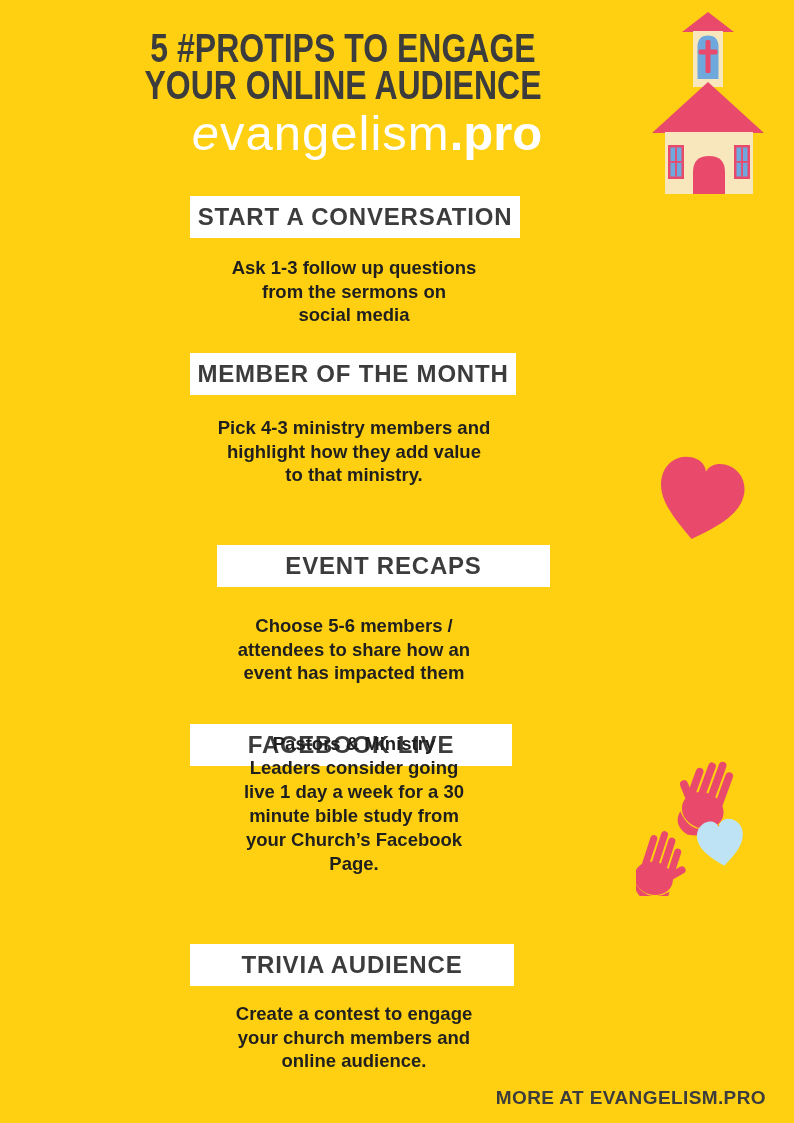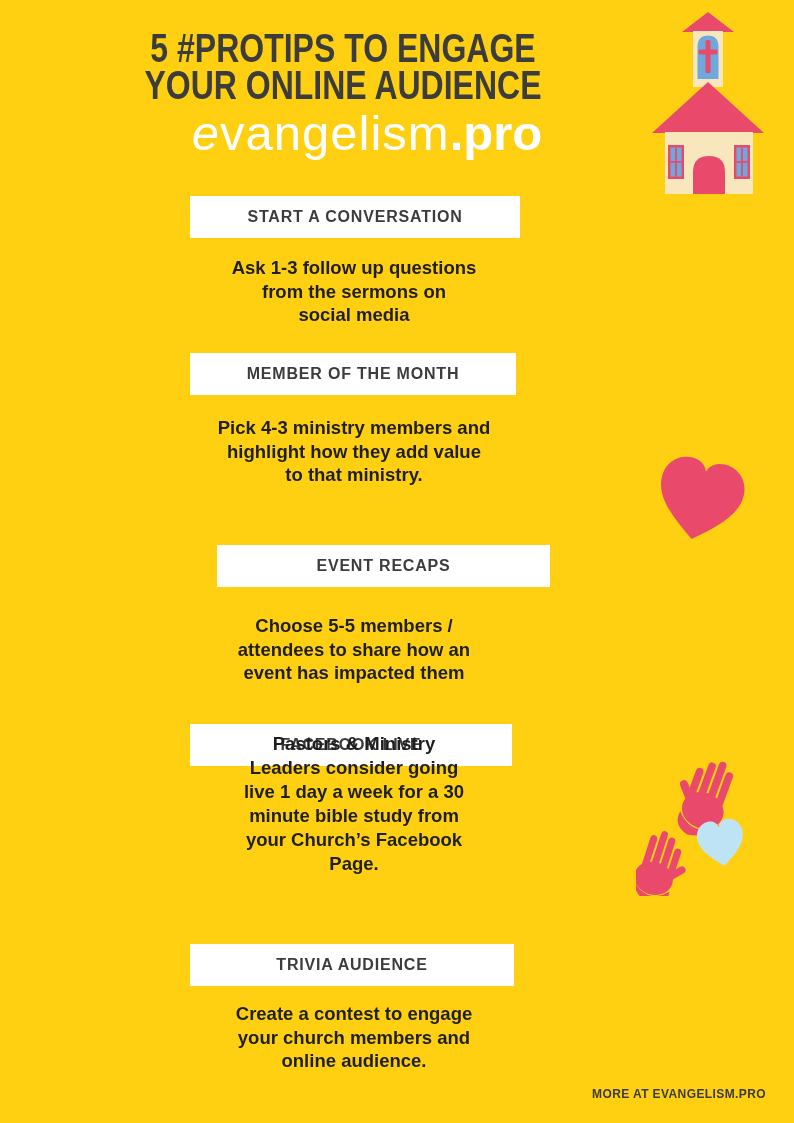--- a/index.html
+++ b/index.html
@@ -31,7 +31,7 @@
   .bar{
     position:absolute; height:42px; line-height:42px;
     background:var(--white); color:var(--text-dark);
-    text-align:center; font-weight:bold; font-size:16px; letter-spacing:0.8px;
+    text-align:center; font-weight:bold; font-size:24px; letter-spacing:0.8px;
   }
   .bar-1{left:190px; top:196px; width:330px;}
   .bar-2{left:190px; top:353px; width:326px;}

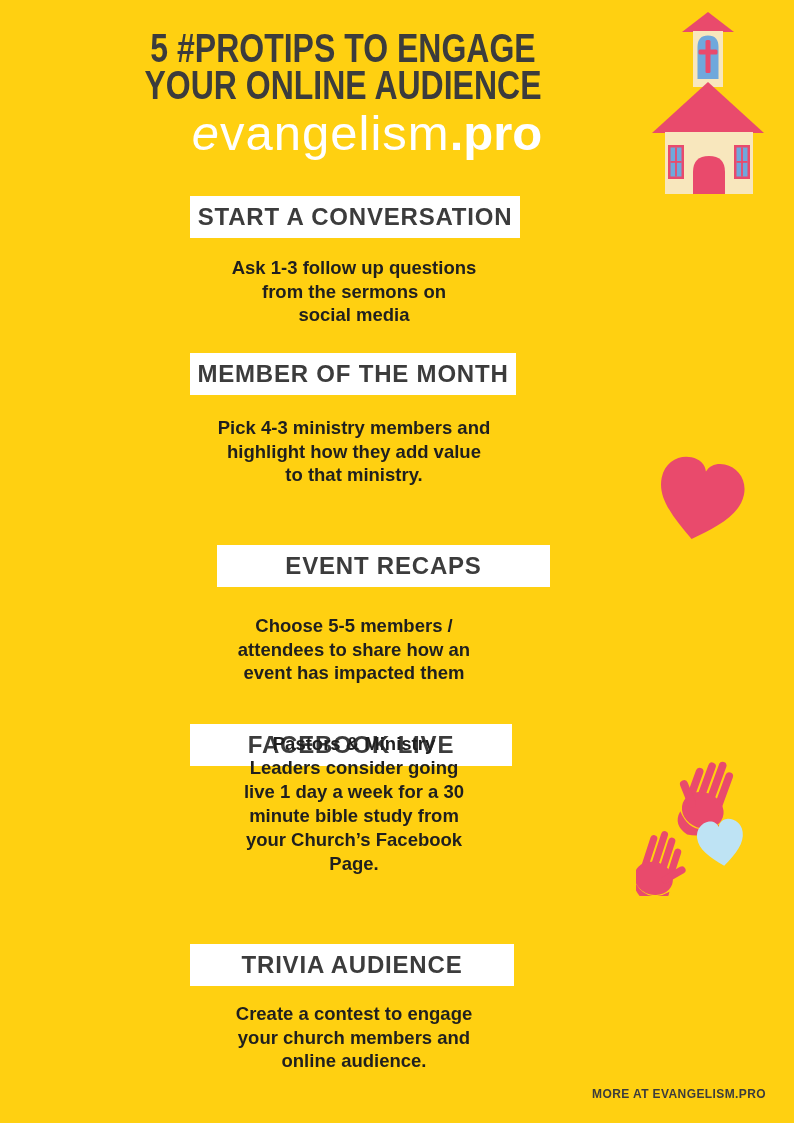--- a/index.html
+++ b/index.html
@@ -104,7 +104,7 @@
   </svg>
 
   <div class="bar bar-3">EVENT RECAPS</div>
-  <div class="body-text body-3">Choose 5-5 members /
+  <div class="body-text body-3">Choose 5-6 members /
 attendees to share how an
 event has impacted them</div>
 

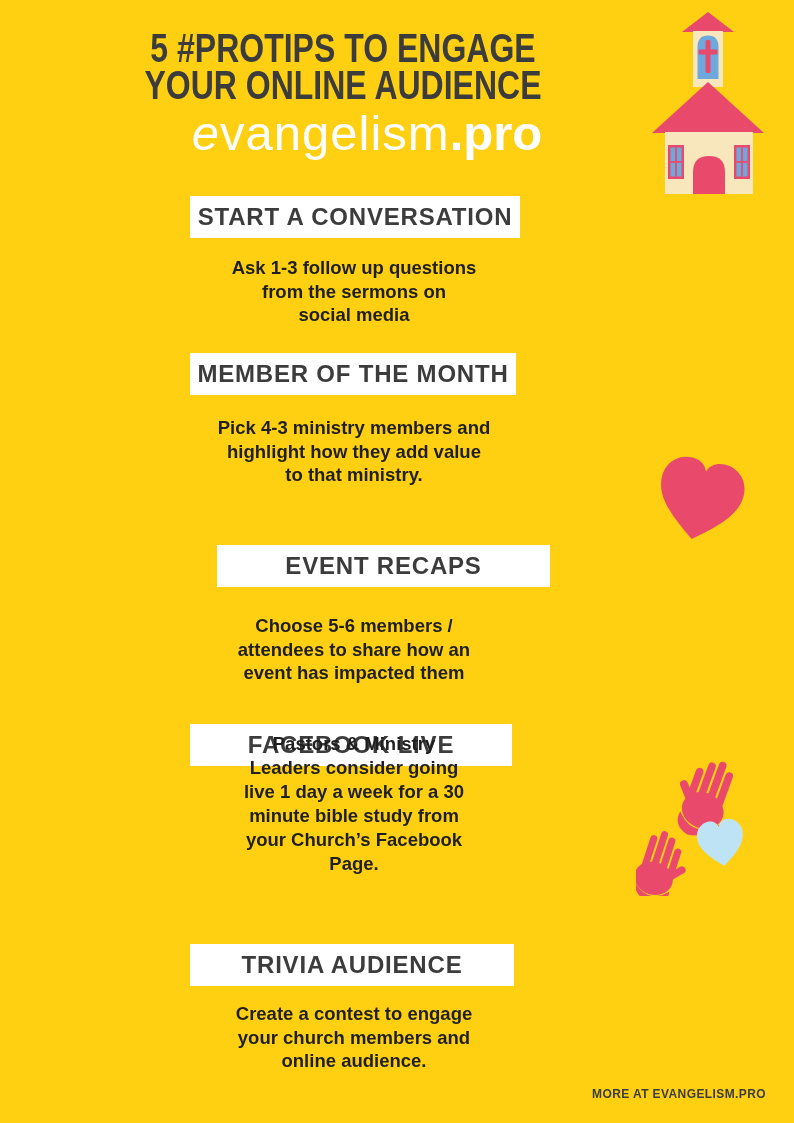--- a/index.html
+++ b/index.html
@@ -54,7 +54,7 @@
   .hands{position:absolute; left:636px; top:746px;}
   .footer{
     position:absolute; top:1087px; left:0; width:766px;
-    text-align:right; font-size:12px; font-weight:bold; letter-spacing:0.4px;
+    text-align:right; font-size:19px; font-weight:bold; letter-spacing:0.4px;
     color:var(--text-dark);
   }
 </style>

